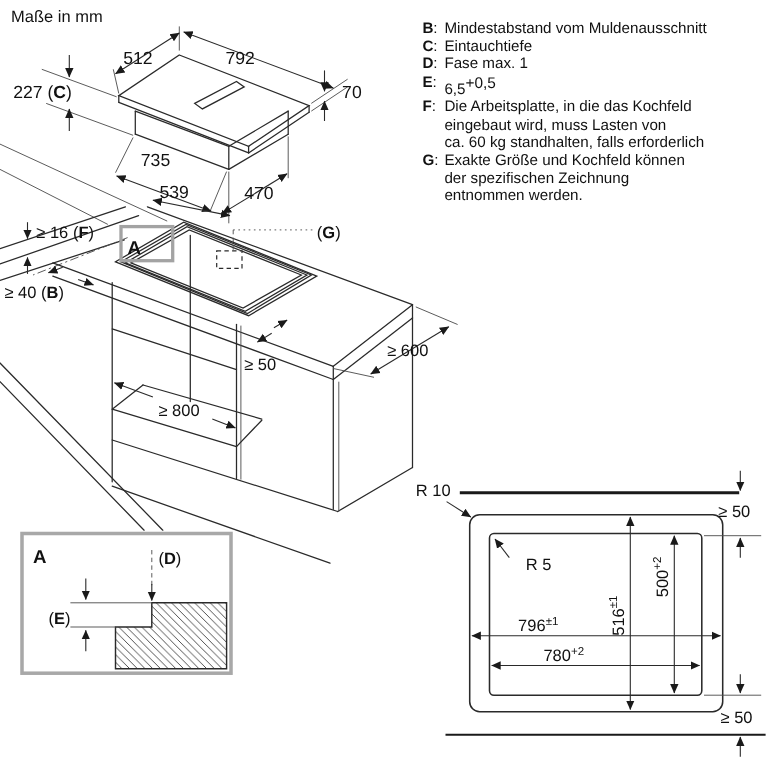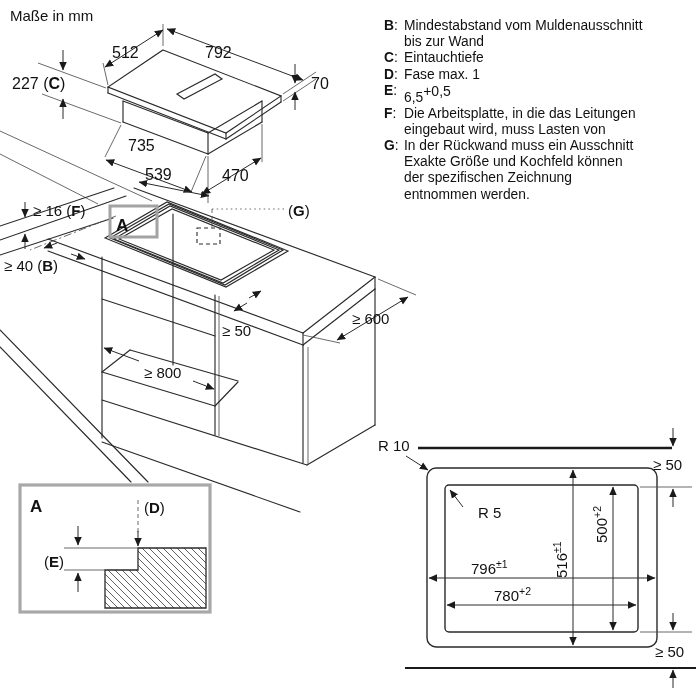--- a/index.html
+++ b/index.html
@@ -33,7 +33,6 @@
     <div class="leg-item">
       <span class="leg-key"><b>B</b><span>:</span></span>
       <div>Mindestabstand vom Muldenausschnitt</div>
-      <div>bis zur Wand</div>
     </div>
     <div class="leg-item">
       <span class="leg-key"><b>C</b><span>:</span></span>

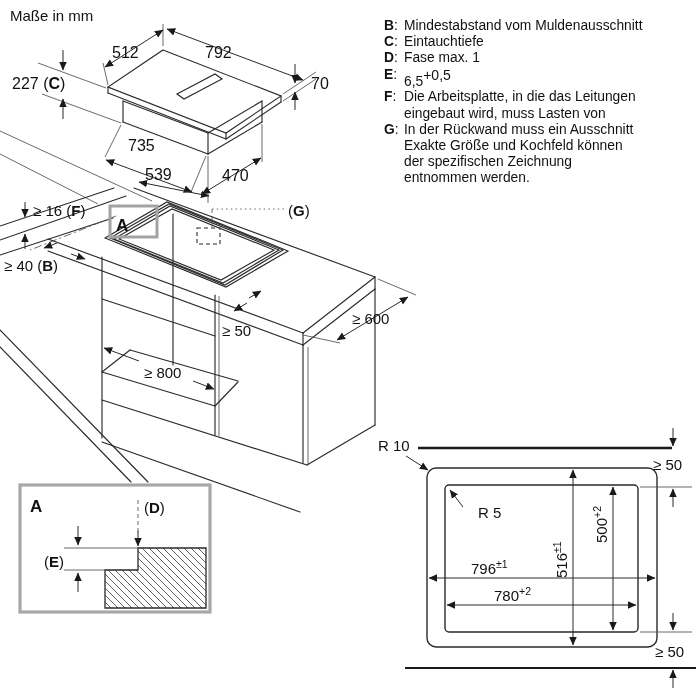--- a/index.html
+++ b/index.html
@@ -48,7 +48,7 @@
     </div>
     <div class="leg-item">
       <span class="leg-key"><b>F</b><span>:</span></span>
-      <div>Die Arbeitsplatte, in die das Leitungen</div>
+      <div>Die Arbeitsplatte, in die das Kochfeld</div>
       <div>eingebaut wird, muss Lasten von</div>
     </div>
     <div class="leg-item">

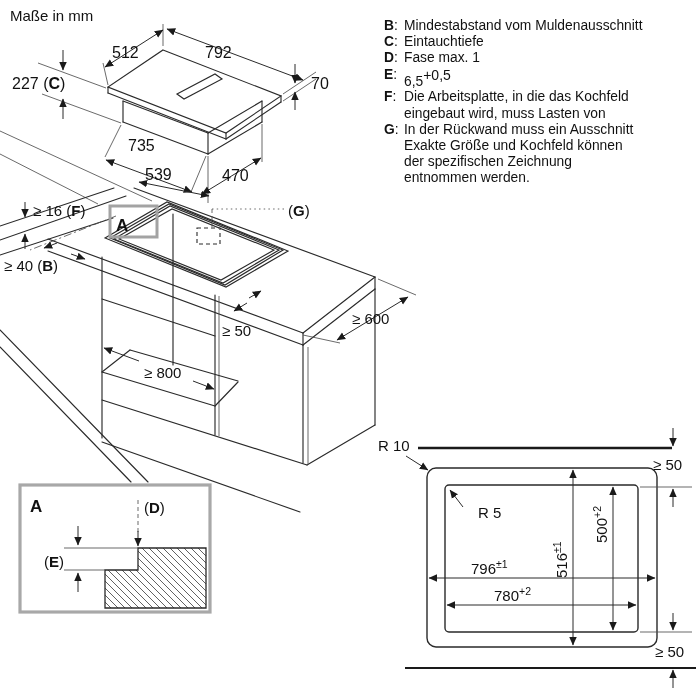--- a/index.html
+++ b/index.html
@@ -50,6 +50,7 @@
       <span class="leg-key"><b>F</b><span>:</span></span>
       <div>Die Arbeitsplatte, in die das Kochfeld</div>
       <div>eingebaut wird, muss Lasten von</div>
+      <div>ca. 60 kg standhalten, falls erforderlich</div>
     </div>
     <div class="leg-item">
       <span class="leg-key"><b>G</b><span>:</span></span>

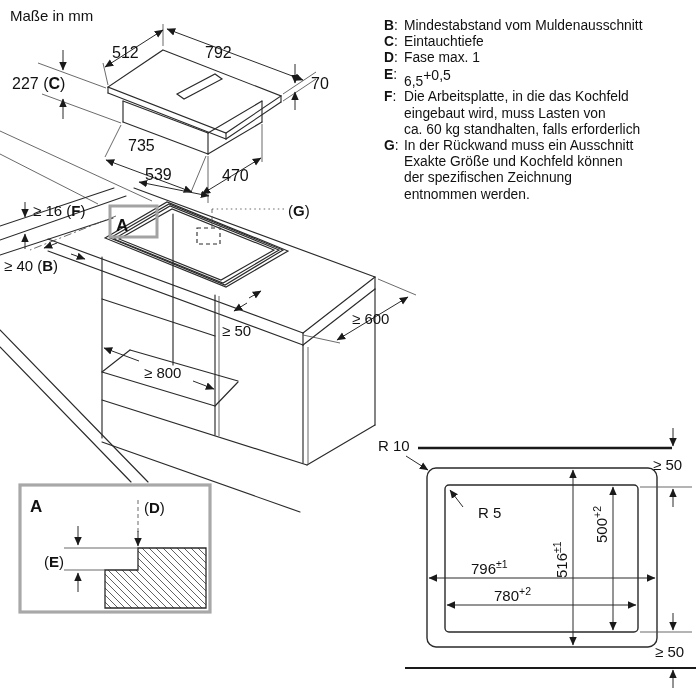--- a/index.html
+++ b/index.html
@@ -54,7 +54,6 @@
     </div>
     <div class="leg-item">
       <span class="leg-key"><b>G</b><span>:</span></span>
-      <div>In der Rückwand muss ein Ausschnitt</div>
       <div>Exakte Größe und Kochfeld können</div>
       <div>der spezifischen Zeichnung</div>
       <div>entnommen werden.</div>

